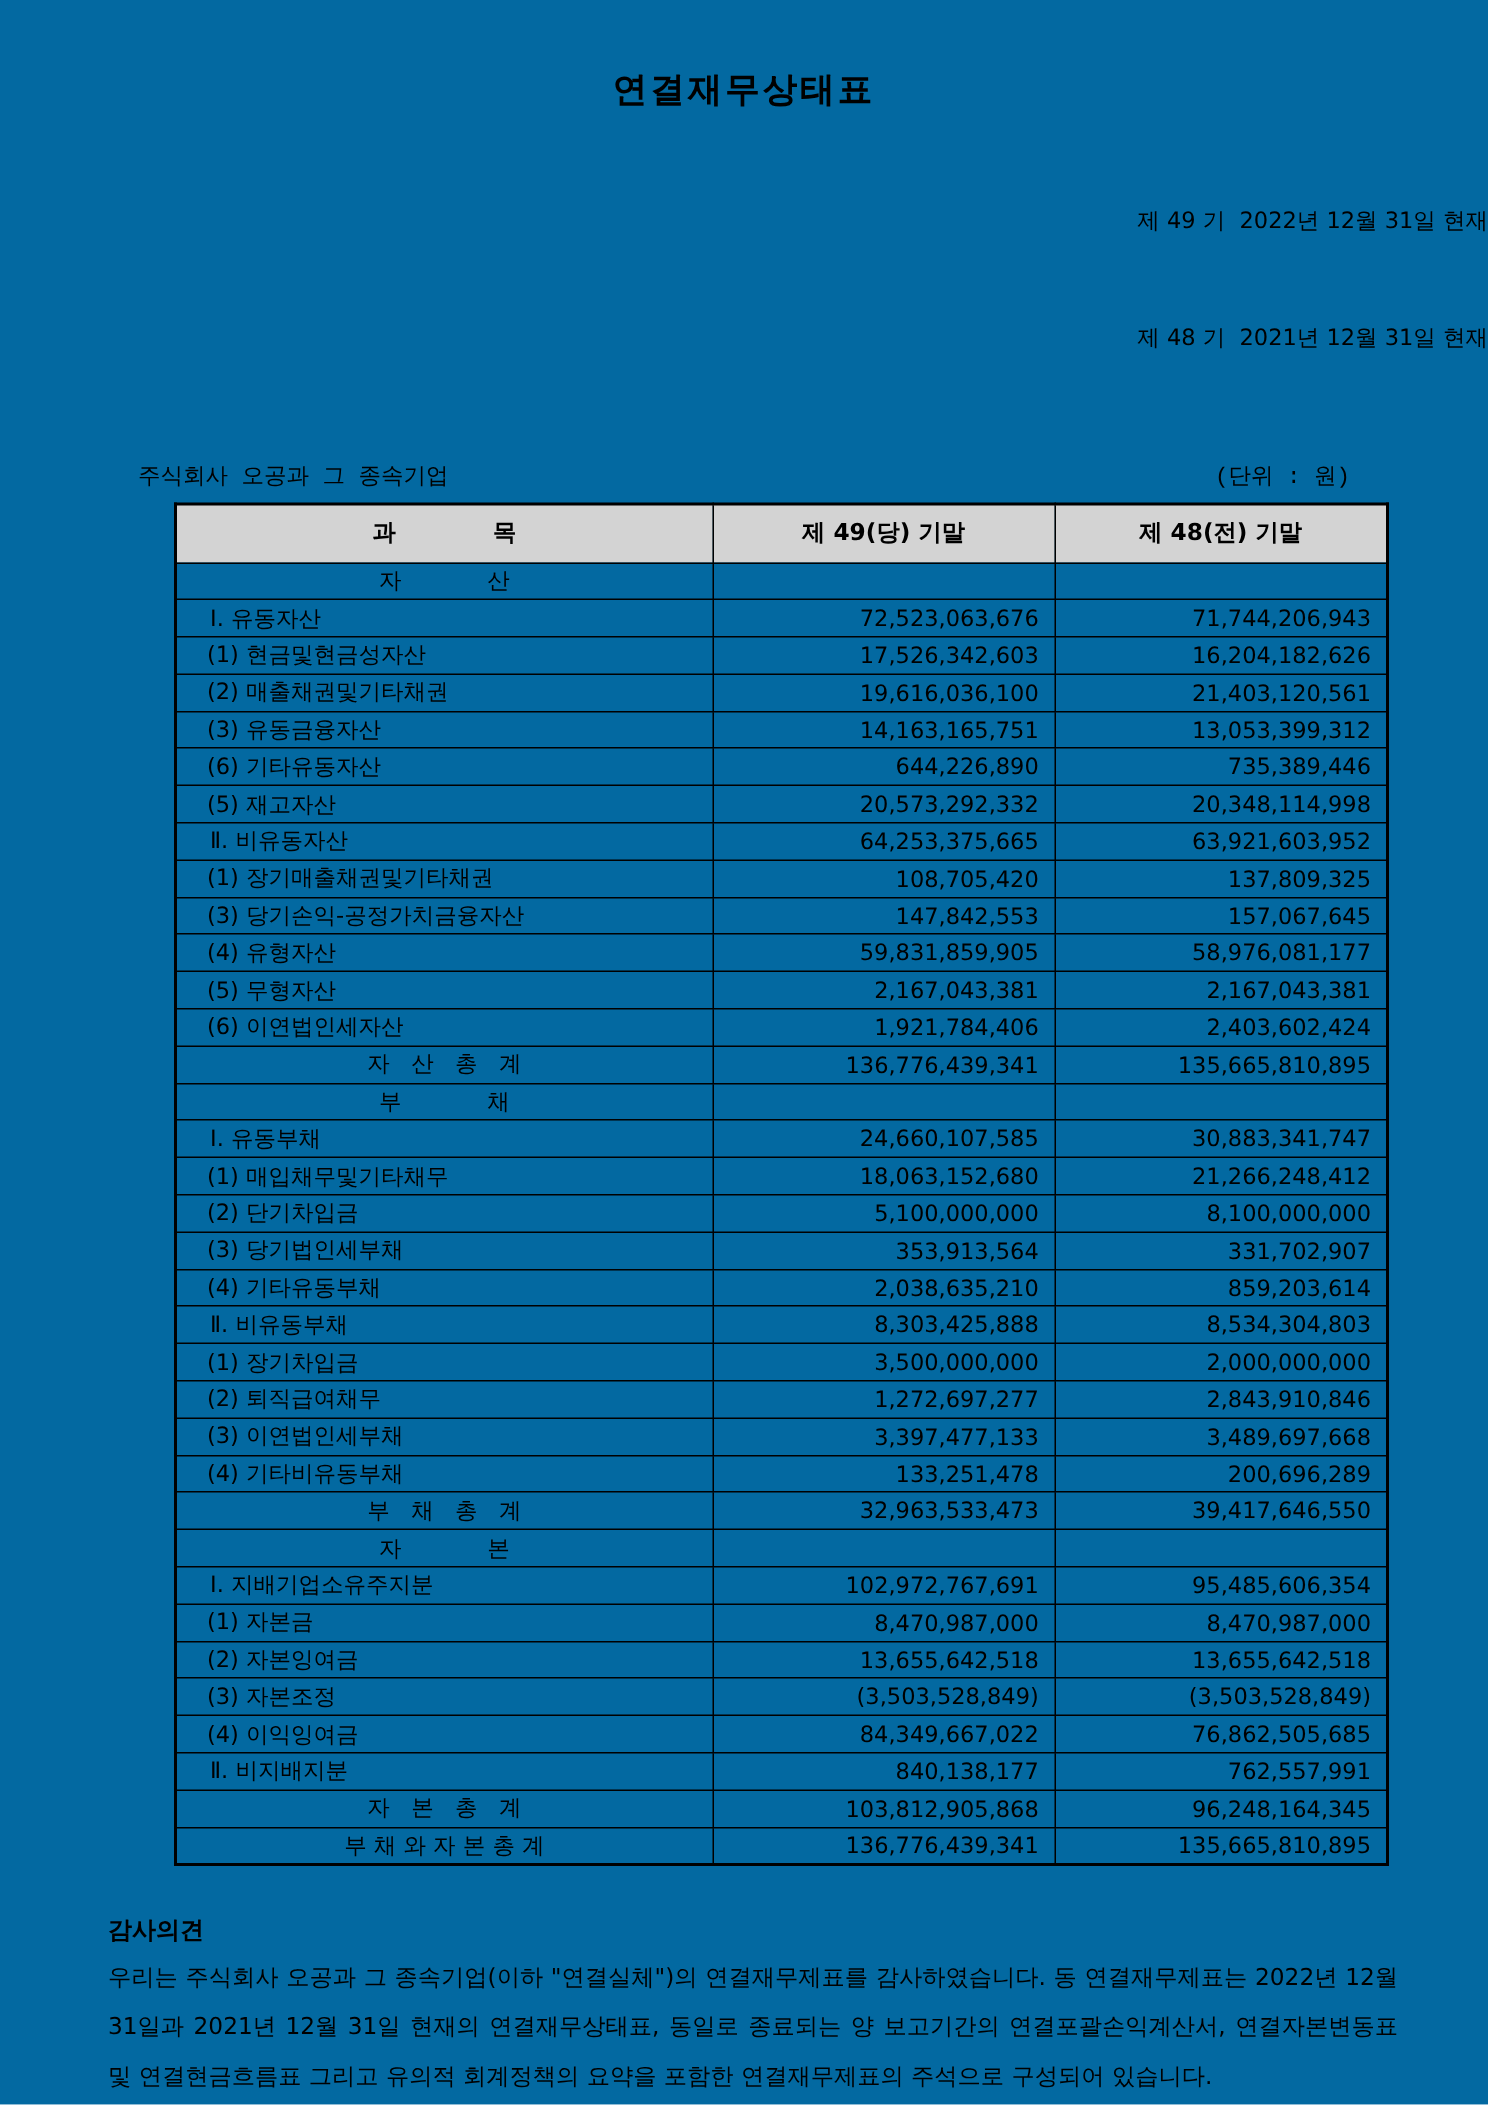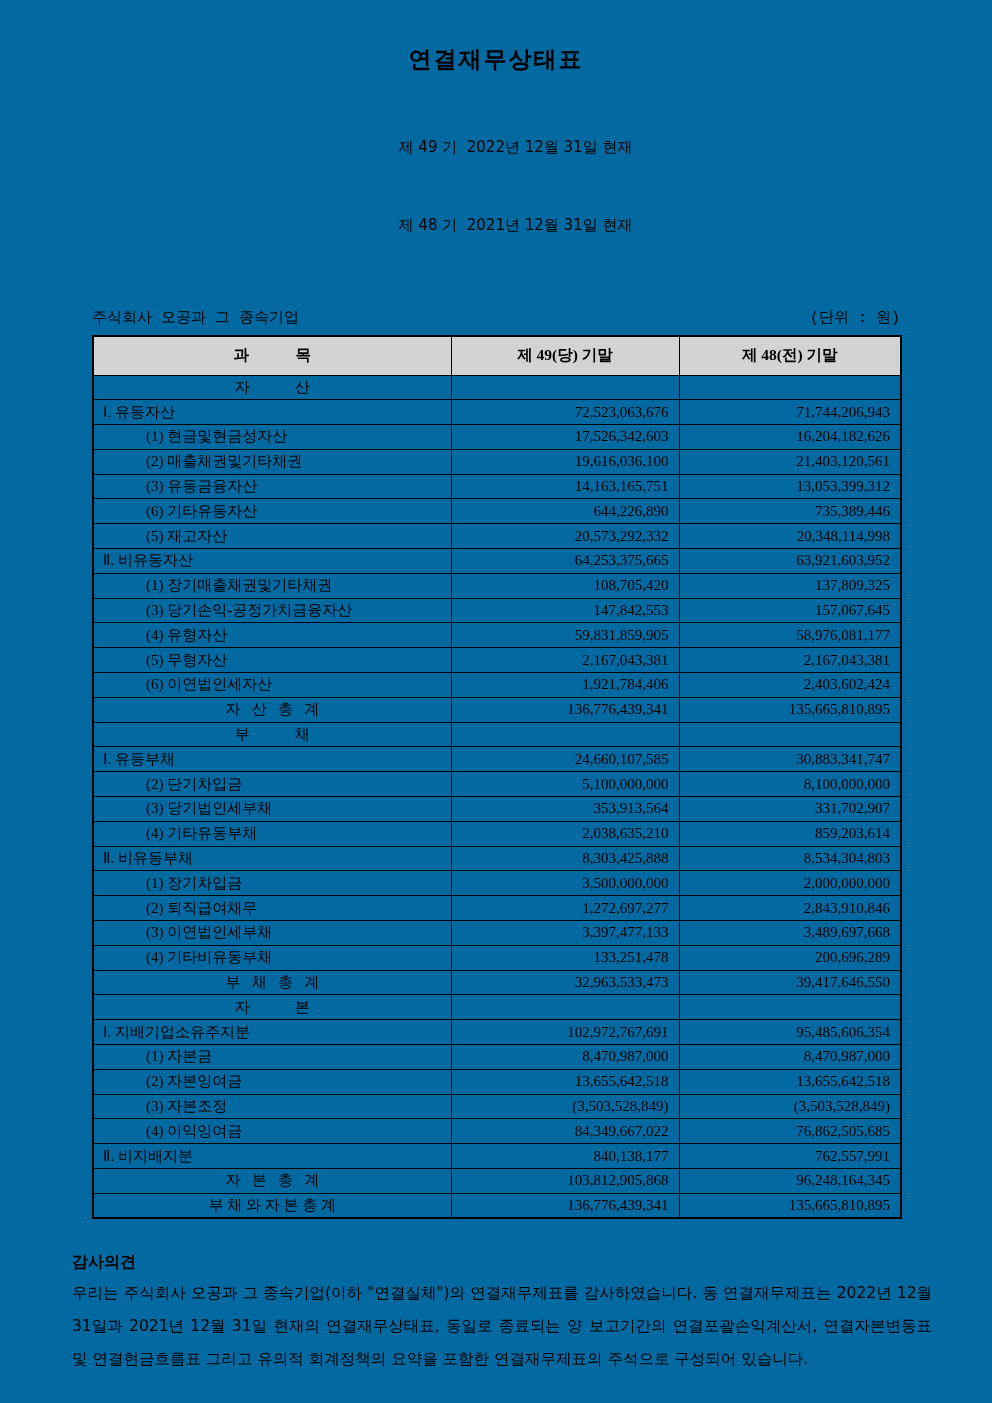--- a/index.html
+++ b/index.html
@@ -25,7 +25,7 @@
   }
   .period-block {
     margin-top: 7px;
-    text-align: center;
+    text-align: right;
     font-size: 15px;
     line-height: 26px;
     white-space: pre;

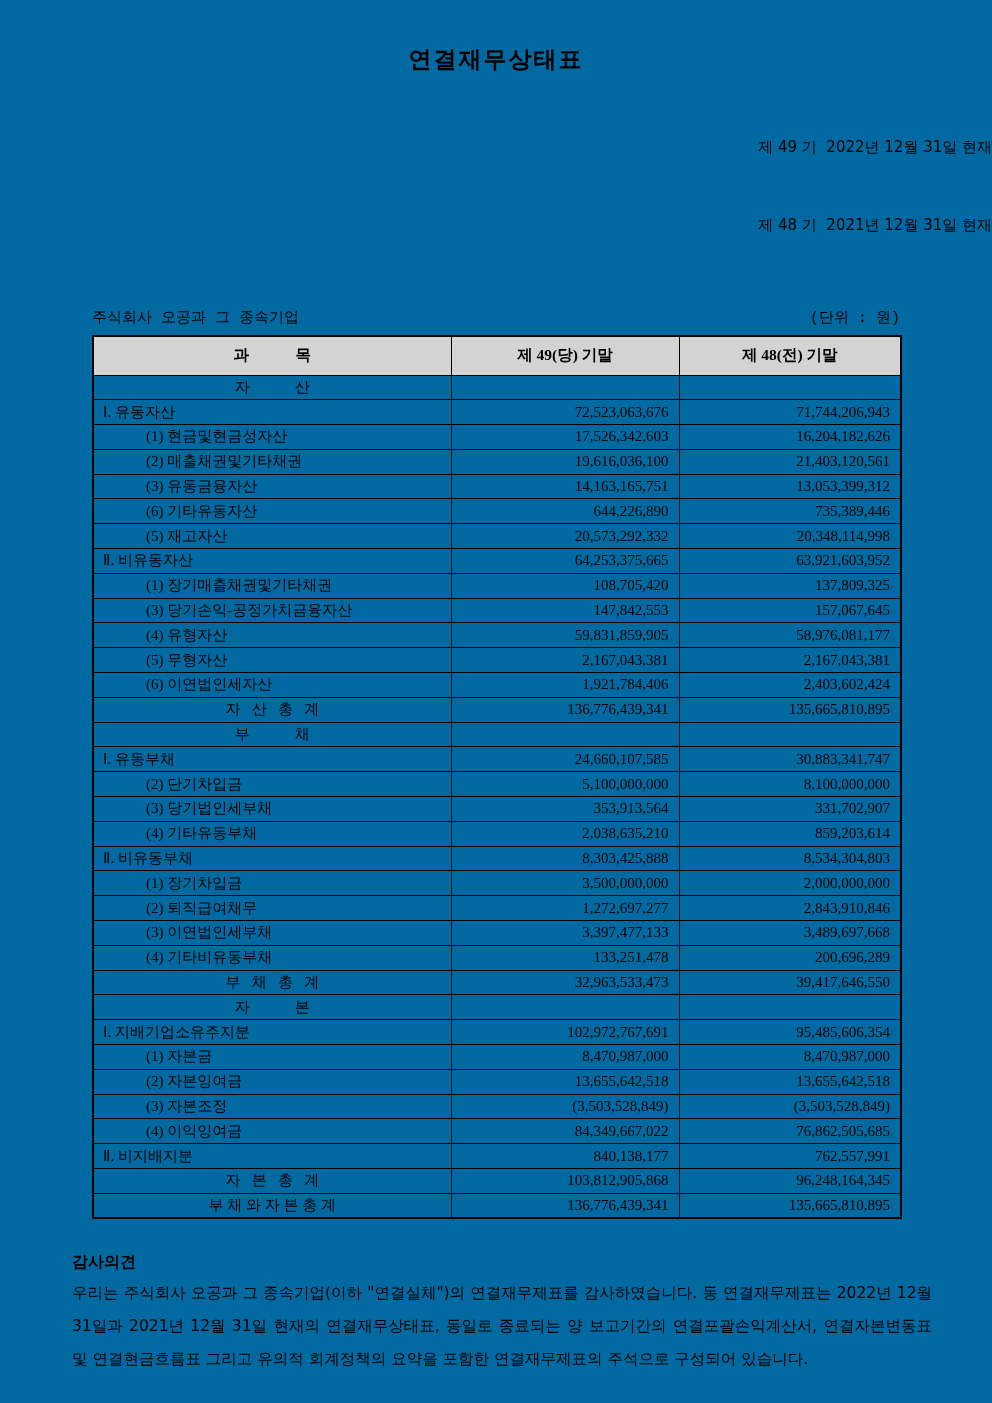--- a/index.html
+++ b/index.html
@@ -40,12 +40,11 @@
     font-family: Liberation Mono, monospace;
   }
   table.fin {
-    margin: 0 92px;
+    margin: 0 116px;
     width: 808px;
     border-collapse: collapse;
     border: 2px solid #000;
     table-layout: fixed;
-    font-family: Liberation Serif, serif;
   }
   table.fin th {
     background: #d3d3d3;

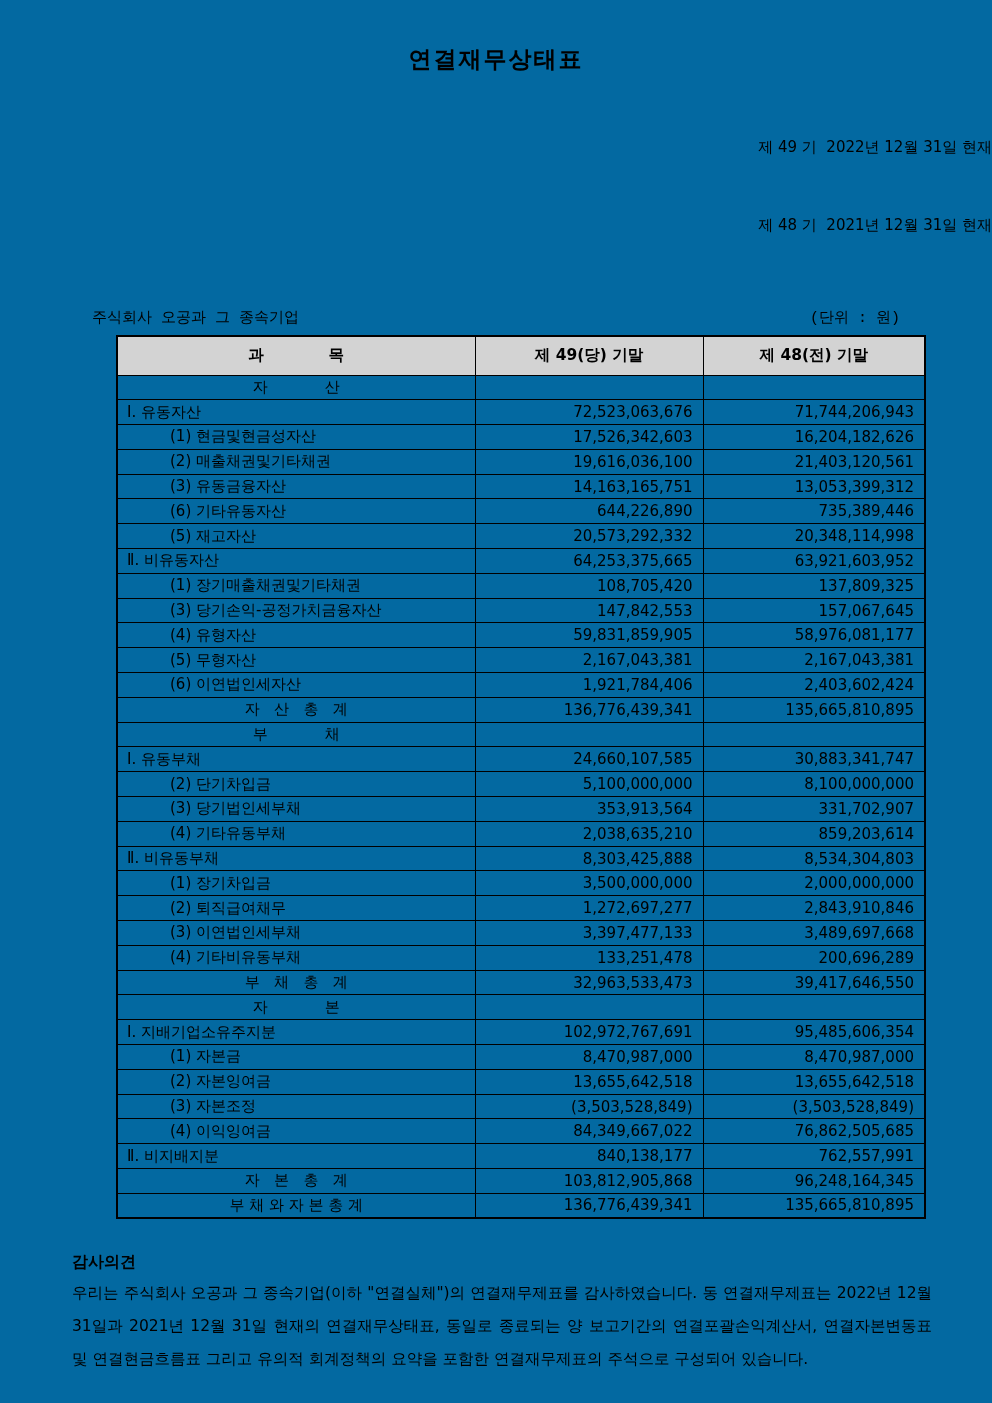--- a/index.html
+++ b/index.html
@@ -63,7 +63,7 @@
     white-space: nowrap;
   }
   td.lab.section, td.lab.total { text-align: center; white-space: pre; }
-  td.lab.item1 { padding-left: 9px; }
+  td.lab.item1 { padding-left: 22px; }
   td.lab.item2 { padding-left: 52px; }
   td.num { text-align: right; padding-right: 10px; }
   .opinion {

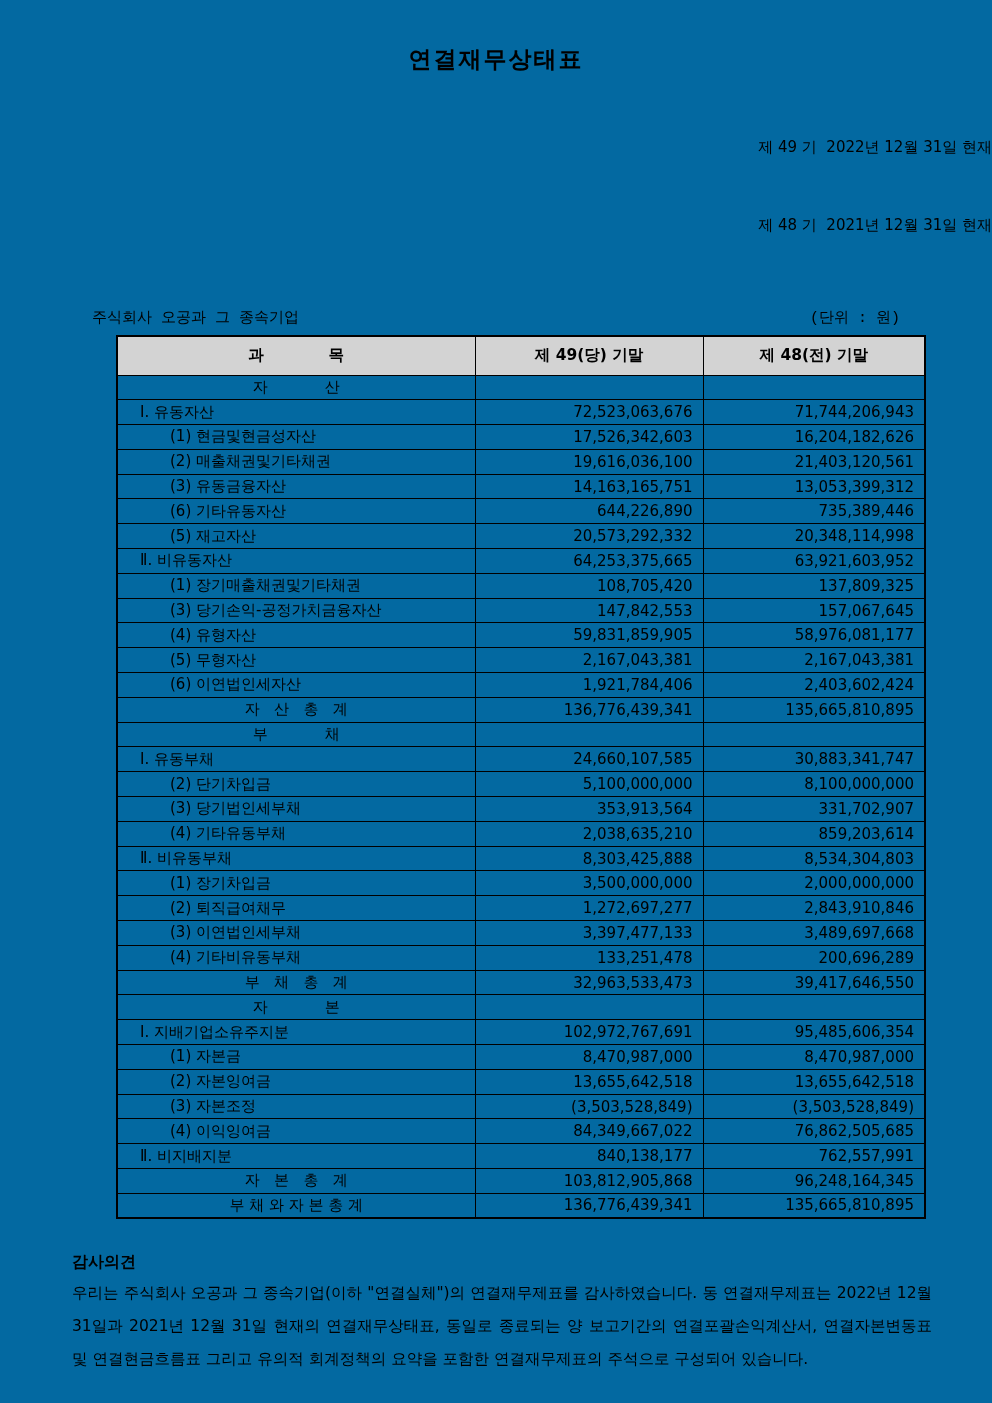--- a/index.html
+++ b/index.html
@@ -64,7 +64,7 @@
   }
   td.lab.section, td.lab.total { text-align: center; white-space: pre; }
   td.lab.item1 { padding-left: 22px; }
-  td.lab.item2 { padding-left: 52px; }
+  td.lab.item2 { padding-left: 20px; }
   td.num { text-align: right; padding-right: 10px; }
   .opinion {
     margin: 28px 60px 0 72px;

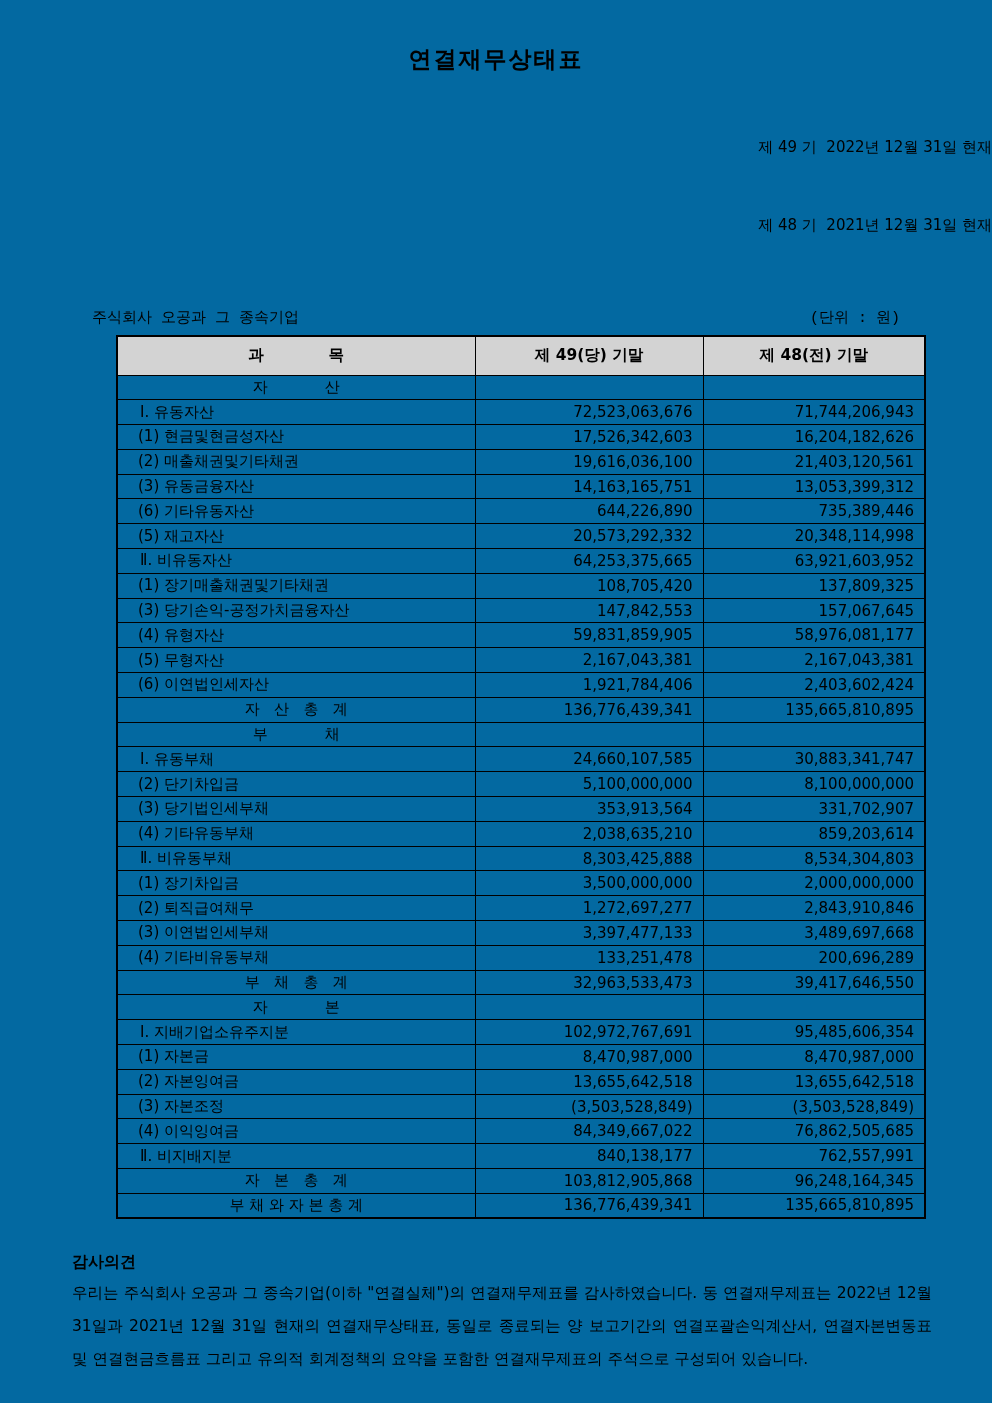--- a/index.html
+++ b/index.html
@@ -193,6 +193,11 @@
           <td class="num">30,883,341,747</td>
         </tr>
         <tr>
+          <td class="lab item2">(1) 매입채무및기타채무</td>
+          <td class="num">18,063,152,680</td>
+          <td class="num">21,266,248,412</td>
+        </tr>
+        <tr>
           <td class="lab item2">(2) 단기차입금</td>
           <td class="num">5,100,000,000</td>
           <td class="num">8,100,000,000</td>

